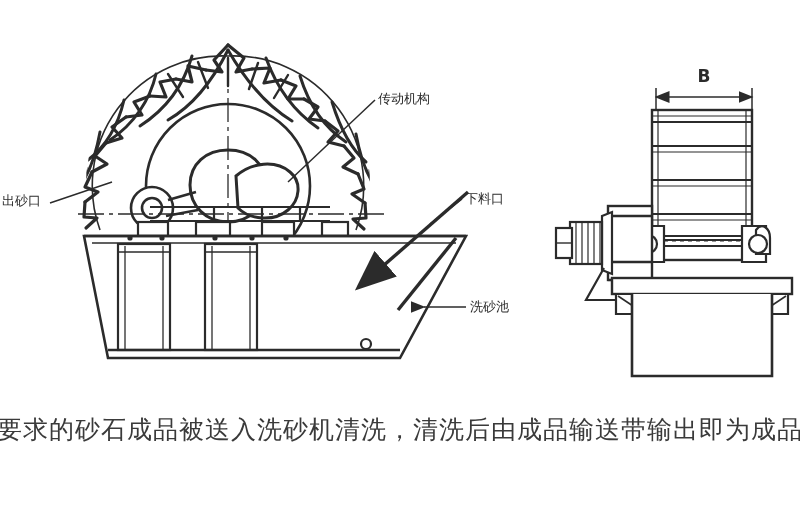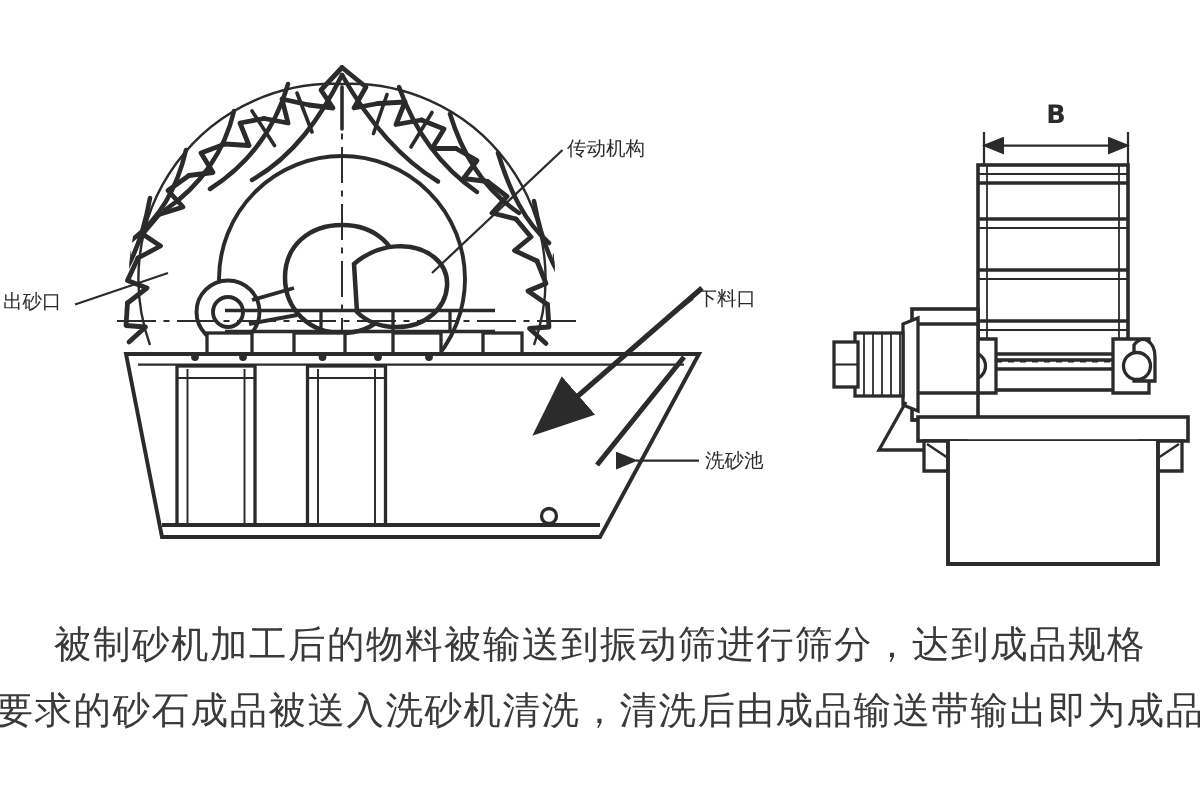--- a/index.html
+++ b/index.html
@@ -281,7 +281,6 @@
 </div>
 
 <div class="cap-wrap">
-  <div class="cap-line">被制砂机加工后的物料被输送到振动筛进行筛分，达到成品规格</div>
   <div class="cap-line">要求的砂石成品被送入洗砂机清洗，清洗后由成品输送带输出即为成品</div>
 </div>
 

